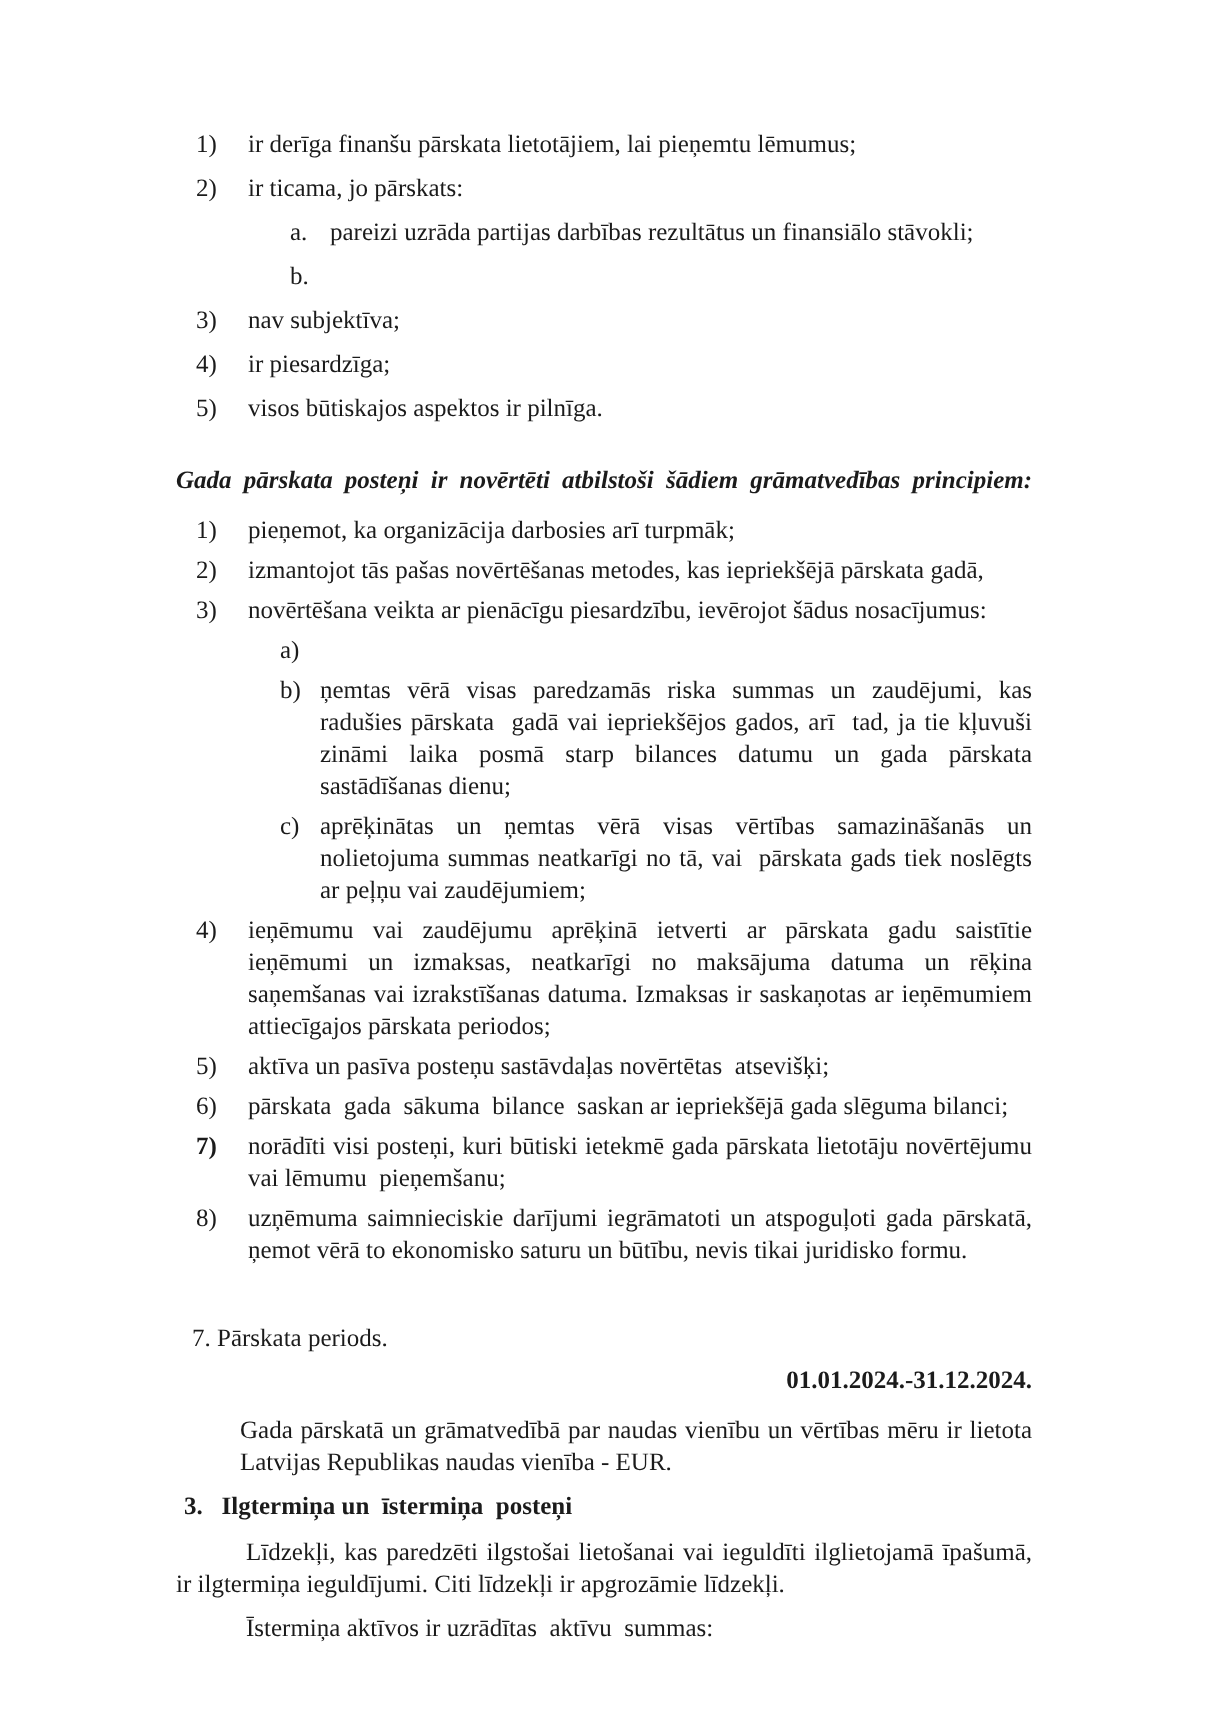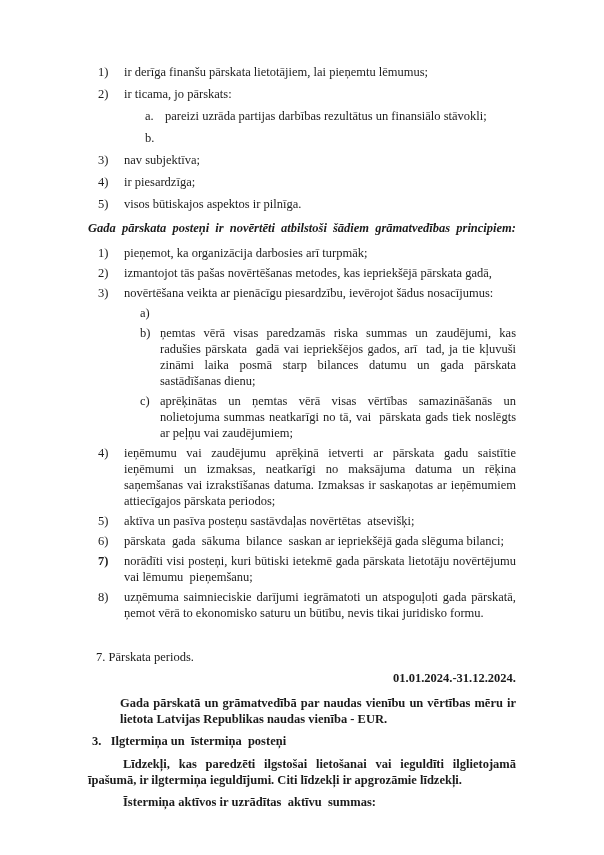--- a/index.html
+++ b/index.html
@@ -46,7 +46,7 @@
   .list2 .li { margin-bottom: 4px; }
   .mk.bold { font-weight: bold; }
   .principles {
-    margin: 8px 0 9px 0;
+    margin: 20px 0 9px 0;
     font-weight: bold;
     font-style: italic;
     text-align: justify;

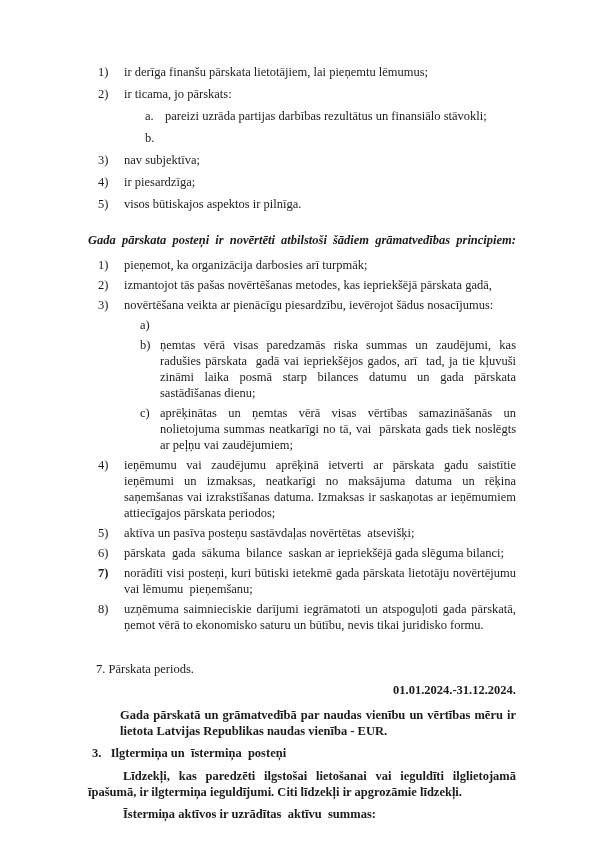--- a/index.html
+++ b/index.html
@@ -66,7 +66,6 @@
     margin: 0 0 6px 0;
     text-align: justify;
     white-space: pre-wrap;
-    font-weight: bold;
   }
   .para.block-indent {
     margin-left: 32px;

